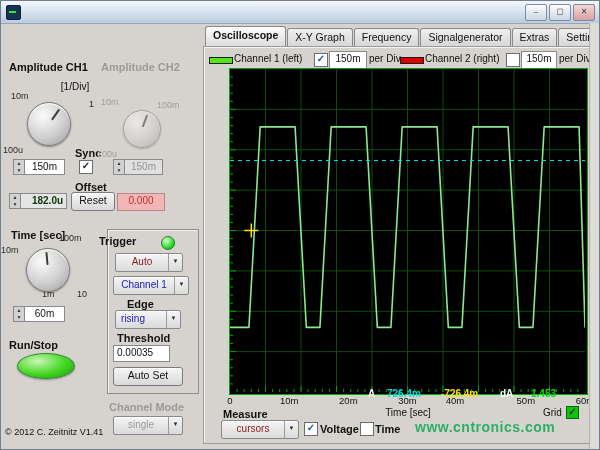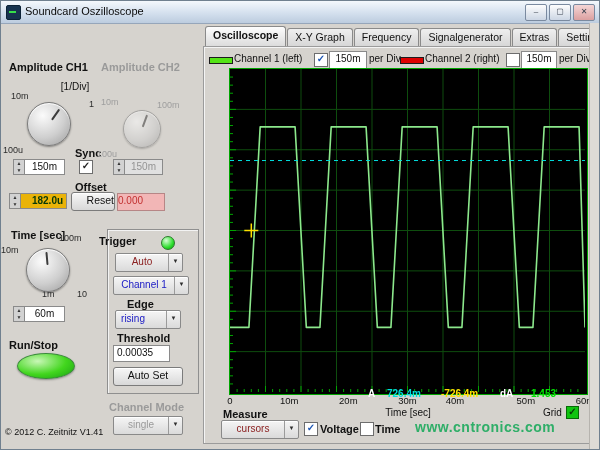--- a/index.html
+++ b/index.html
@@ -90,7 +90,6 @@
     <span class="appicon">
         <i></i>
       </span>
-    <span class="wtitle">Soundcard Oszilloscope</span>
     <span class="winbtns">
       <span class="wbtn">–</span>
       <span class="wbtn">▢</span>

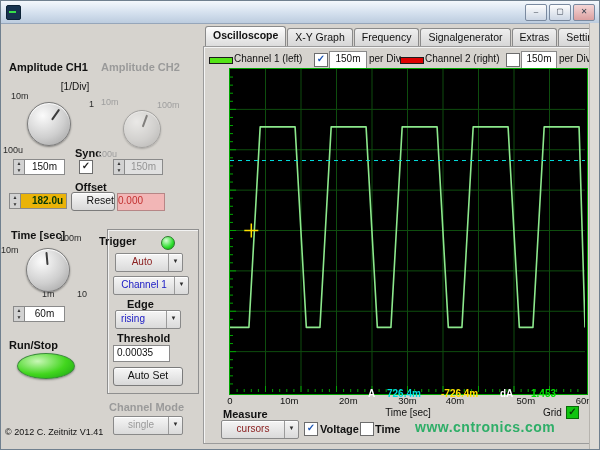--- a/index.html
+++ b/index.html
@@ -36,7 +36,7 @@
   .spin .btns div{flex:1;font-size:5px;line-height:7px;text-align:center;color:#333;}
   .spin .sval{flex:1;border:1px solid #8a8a8a;border-left:none;background:#fff;
     font-size:10px;line-height:13px;text-align:center;}
-  .spin.green .sval{background:#eab308;color:#062;color:#073807;font-weight:bold;padding-left:8px;}
+  .spin.green .sval{background:#e5e5e5;color:#062;color:#073807;font-weight:bold;padding-left:8px;}
   .spin.dgray .sval{background:#e0e0e0;color:#949494;}
   .pinkbox{position:absolute;height:16px;background:#f2b6b6;border:1px solid #b78686;
     color:#c23030;font-size:10px;line-height:14px;}

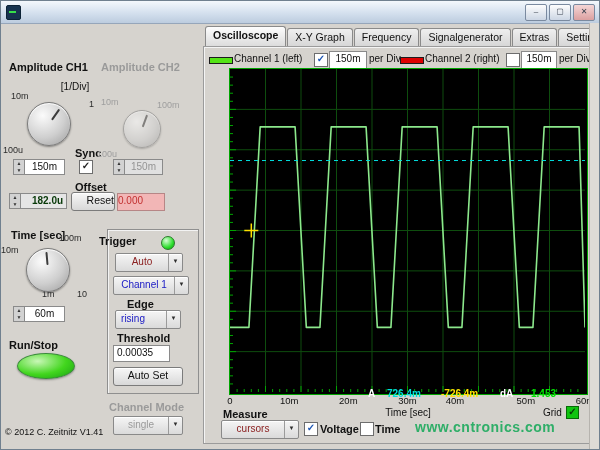--- a/index.html
+++ b/index.html
@@ -147,7 +147,7 @@
         </span>
       <span class="sval">182.0u</span>
     </div>
-    <div class="btn" style="left:70px;top:169px;width:42px;height:17px;line-height:15px;text-align:right;">Reset</div>
+    <div class="btn" style="left:70px;top:169px;width:42px;height:17px;line-height:15px;">Reset</div>
     <div class="pinkbox" style="left:116px;top:170px;width:46px;">0.000</div>
 
     <span class="lbl b" style="left:10px;top:206px;">Time [sec]</span>

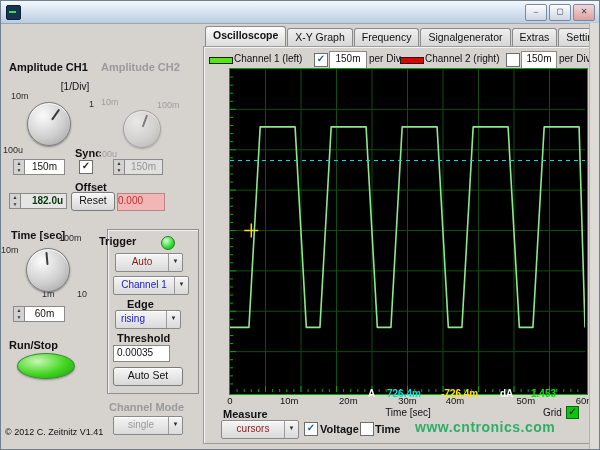--- a/index.html
+++ b/index.html
@@ -39,7 +39,7 @@
   .spin.green .sval{background:#e5e5e5;color:#062;color:#073807;font-weight:bold;padding-left:8px;}
   .spin.dgray .sval{background:#e0e0e0;color:#949494;}
   .pinkbox{position:absolute;height:16px;background:#f2b6b6;border:1px solid #b78686;
-    color:#c23030;font-size:10px;line-height:14px;}
+    color:#c23030;font-size:10px;line-height:14px;text-align:center;}
   .combo{position:absolute;height:17px;display:flex;align-items:stretch;border:1px solid #898989;
     border-radius:2px;background:linear-gradient(#f5f5f5,#dadada);box-shadow:inset 0 1px 0 #fff;}
   .combo .val{flex:1;font-size:10px;line-height:15px;text-align:center;}

